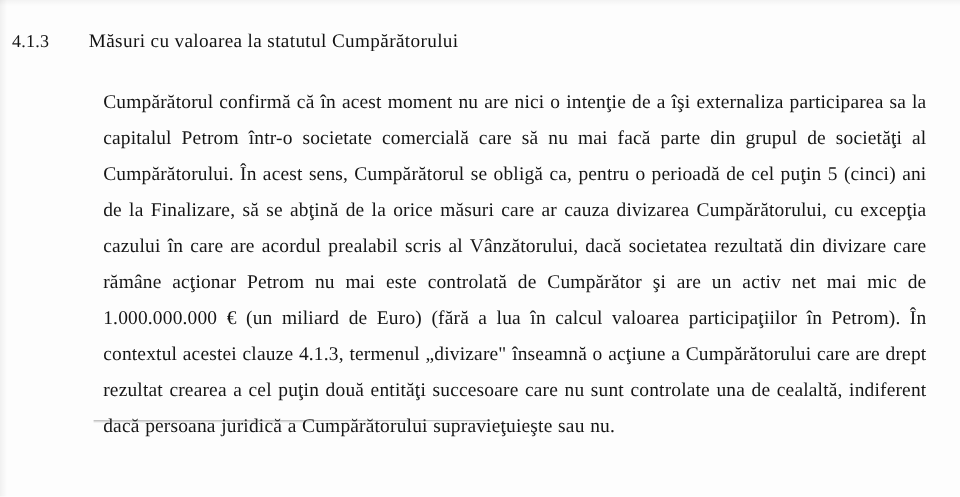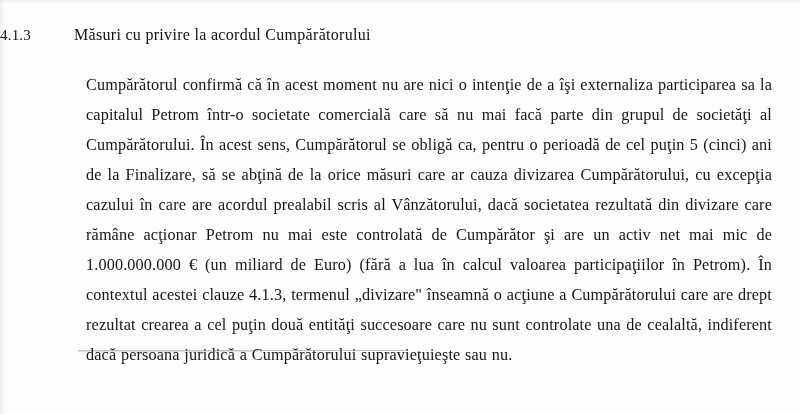--- a/index.html
+++ b/index.html
@@ -36,6 +36,7 @@
   }
   .clause-number {
     width: 74px;
+    padding-left: 10px;
     box-sizing: border-box;
     font-size: 15px;
     letter-spacing: 0.2px;

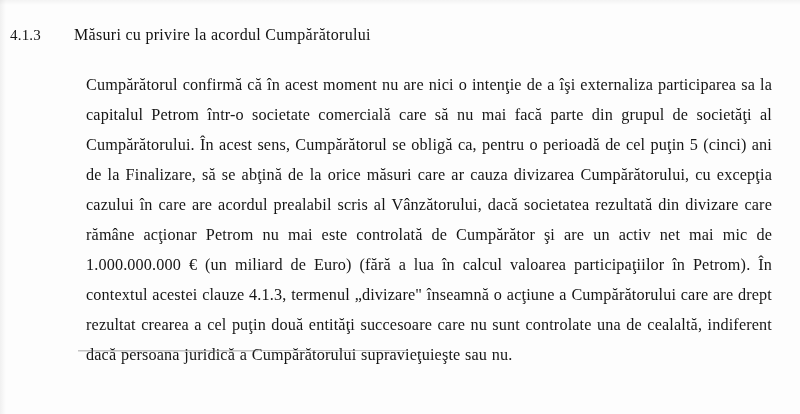--- a/index.html
+++ b/index.html
@@ -94,7 +94,7 @@
 
     <div class="heading-row">
       <span class="clause-number">4.1.3</span>
-      <span class="clause-title">Măsuri cu privire la acordul Cumpărătorului</span>
+      <span class="clause-title">Măsuri cu valoarea la statutul Cumpărătorului</span>
     </div>
 
     <div class="body-block">

